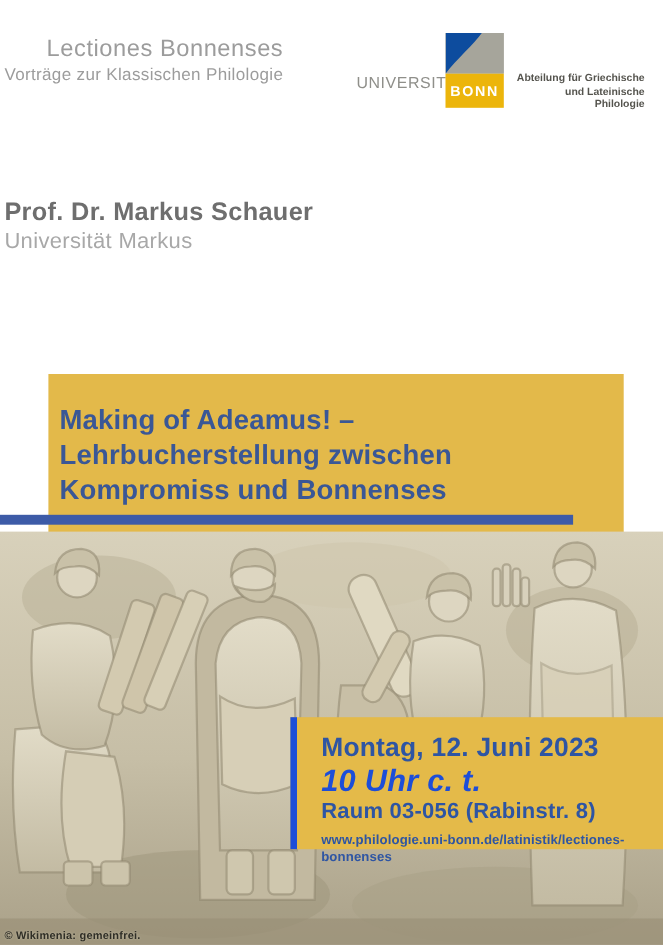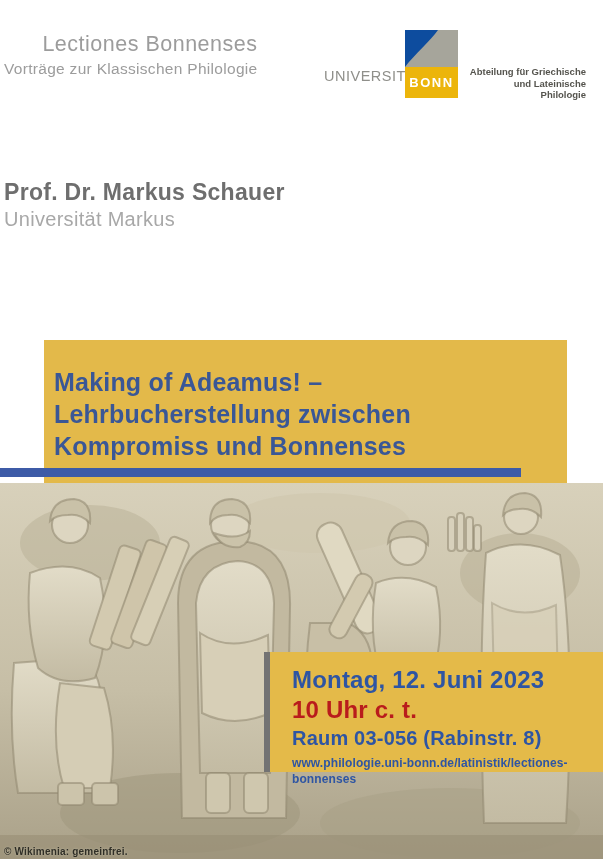--- a/index.html
+++ b/index.html
@@ -42,7 +42,7 @@
 
   
   .event-box { position:absolute; left:264px; top:169px; width:339px; height:120px;
-               background:#e4ba49; border-left:6px solid #737373; padding:13px 10px 0 22px; }
+               background:#e4ba49; border-left:6px solid #1d4ed8; padding:13px 10px 0 22px; }
   .event-date { font-size:24px; font-weight:bold; color:#2e55a3; line-height:30px; letter-spacing:0.2px; }
   .event-time { font-size:24px; font-weight:bold; color:#b91c1c; line-height:30px; letter-spacing:0.2px; }
   .event-room { font-size:20px; font-weight:bold; color:#2e55a3; line-height:27px; letter-spacing:0.2px; }

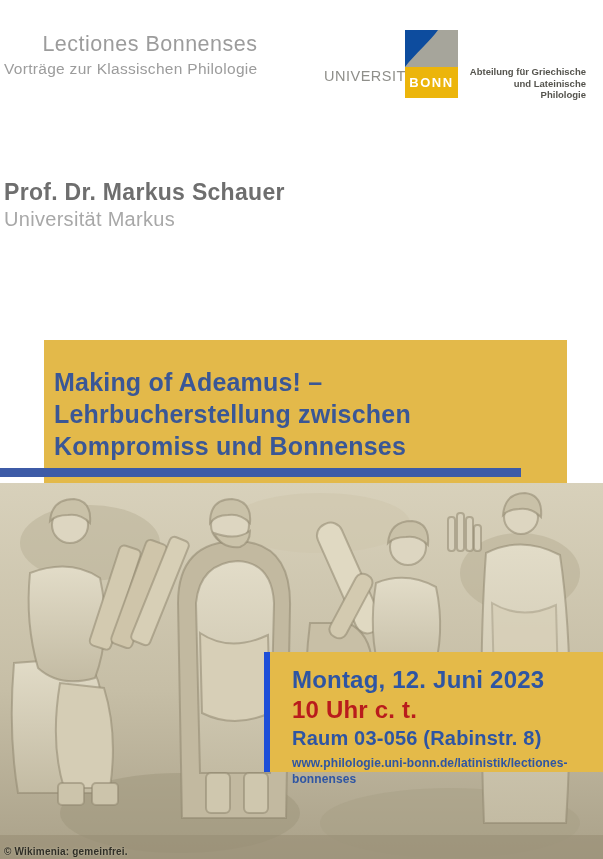--- a/index.html
+++ b/index.html
@@ -44,7 +44,7 @@
   .event-box { position:absolute; left:264px; top:169px; width:339px; height:120px;
                background:#e4ba49; border-left:6px solid #1d4ed8; padding:13px 10px 0 22px; }
   .event-date { font-size:24px; font-weight:bold; color:#2e55a3; line-height:30px; letter-spacing:0.2px; }
-  .event-time { font-size:24px; font-weight:bold; color:#b91c1c; line-height:30px; letter-spacing:0.2px; }
+  .event-time { font-size:28px; font-weight:bold; color:#1d4ed8; line-height:30px; letter-spacing:0.2px;font-style:italic; }
   .event-room { font-size:20px; font-weight:bold; color:#2e55a3; line-height:27px; letter-spacing:0.2px; }
   .event-url  { font-size:12px; font-weight:bold; color:#2e55a3; line-height:16px; margin-top:3px; letter-spacing:0.1px; }
 

